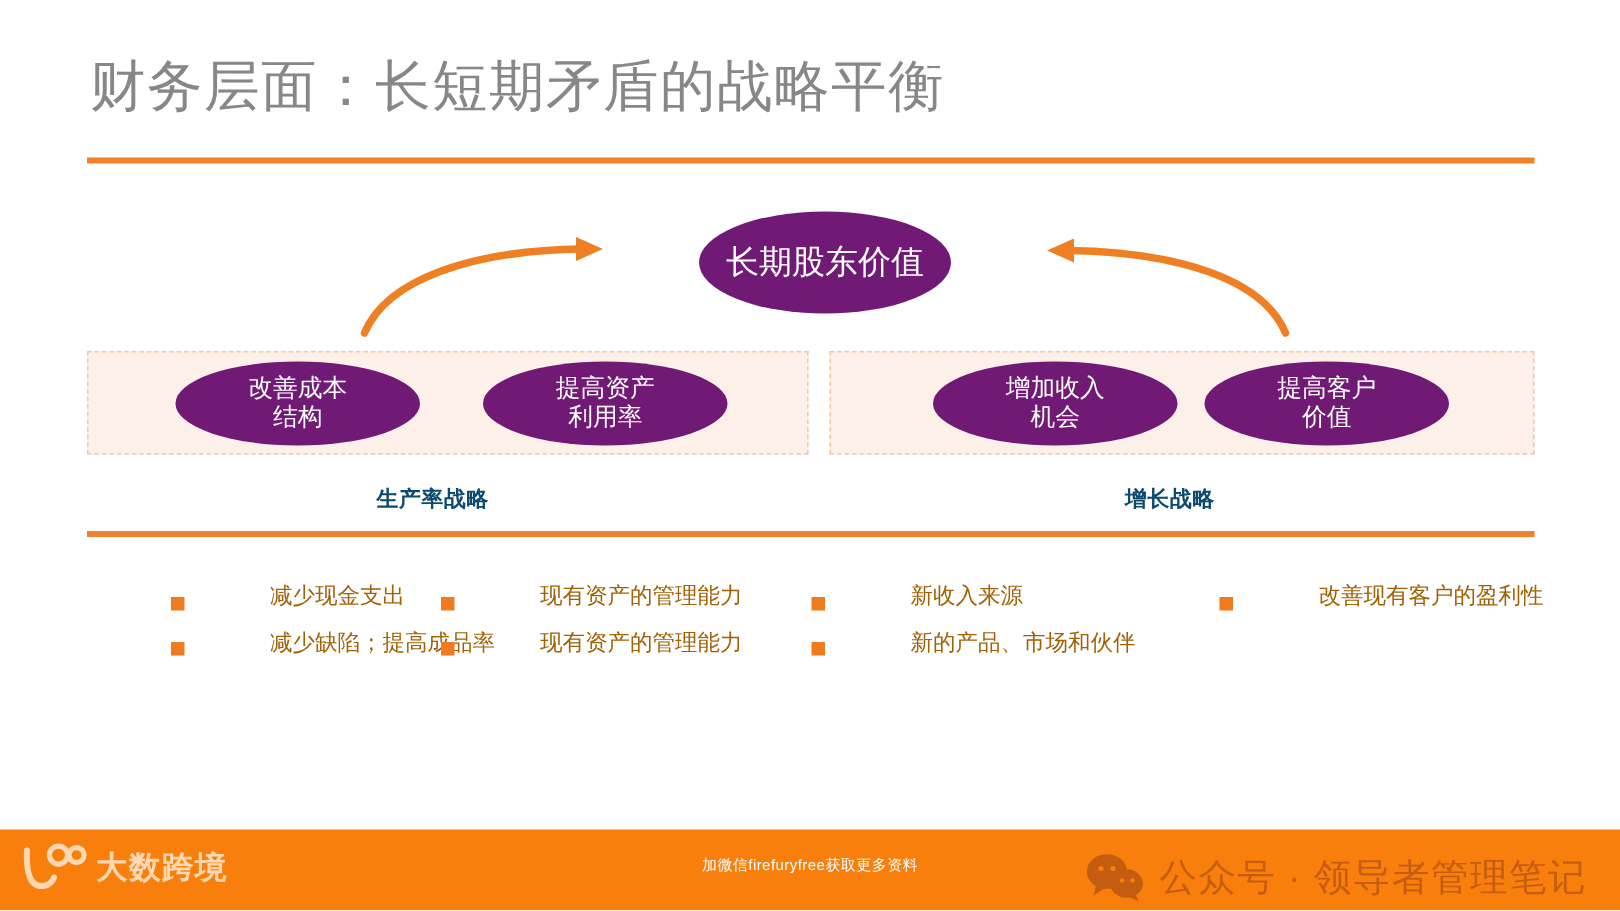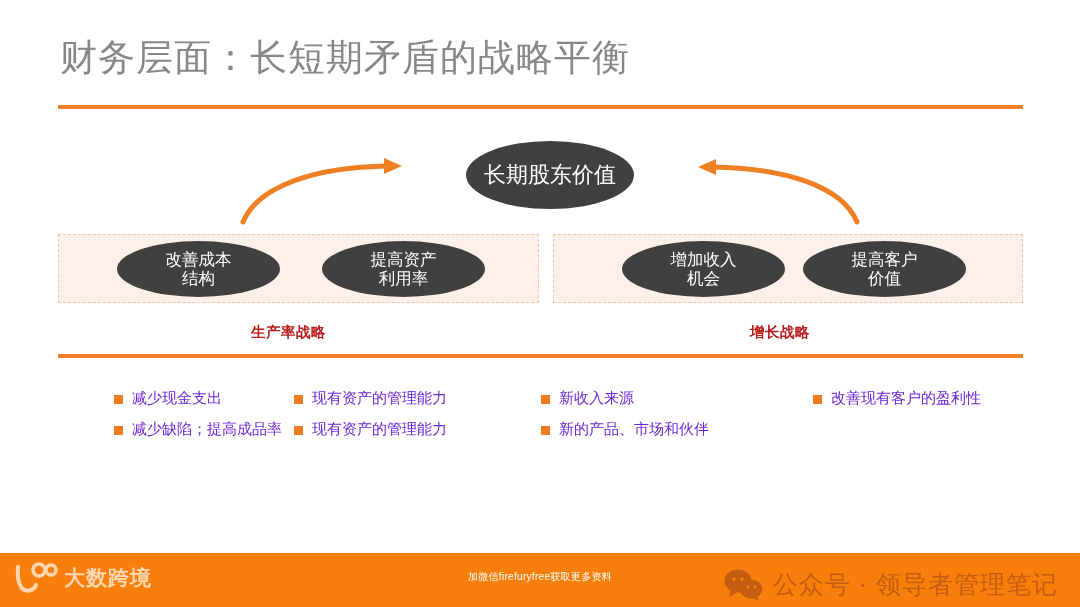--- a/index.html
+++ b/index.html
@@ -58,7 +58,7 @@
   
   .ellipse {
     position: absolute;
-    background: #404040;
+    background: #701a75;
     border-radius: 50%;
     display: flex;
     align-items: center;

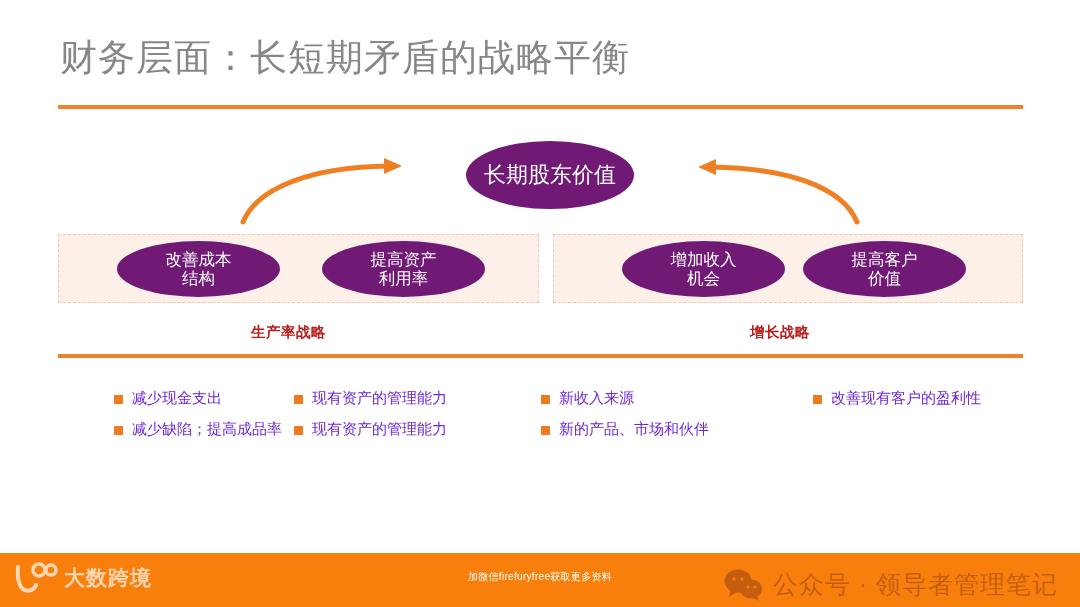--- a/index.html
+++ b/index.html
@@ -116,7 +116,7 @@
     top: 323px;
     font-size: 14.5px;
     font-weight: bold;
-    color: #b91c1c;
+    color: #0c4a6e;
     letter-spacing: 0.5px;
     white-space: nowrap;
   }

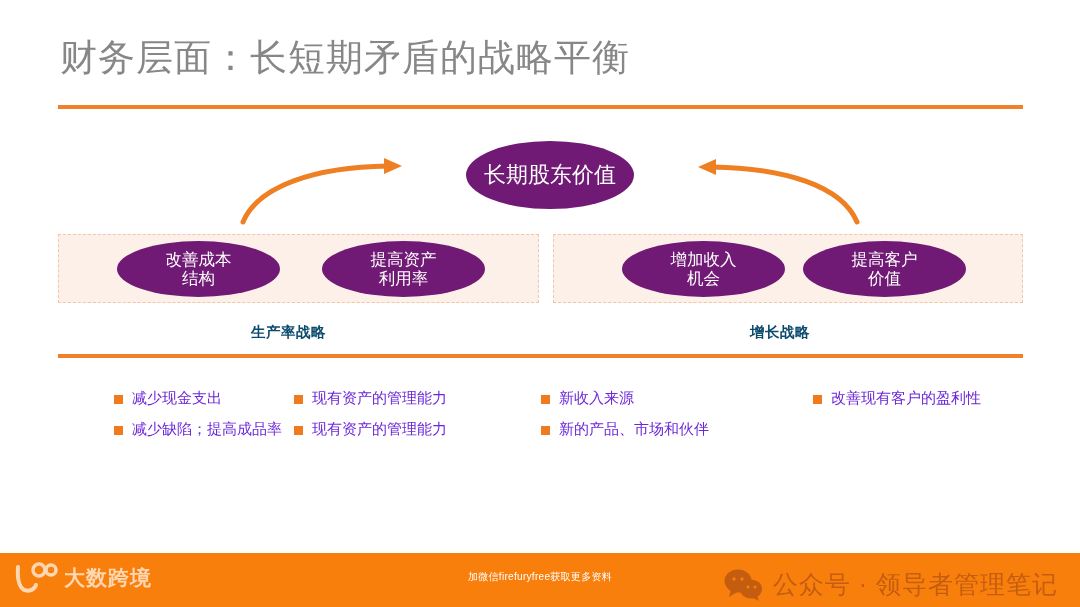--- a/index.html
+++ b/index.html
@@ -144,11 +144,12 @@
 
   .bullet-item {
     display: flex;
-    align-items: center;
+    align-items: flex-end;
     font-size: 15px;
-    color: #6d28d9;
+    color: #a16207;
     white-space: nowrap;
     line-height: 1.1;
+    gap: 48px;
   }
 
   .bullet-sq {

